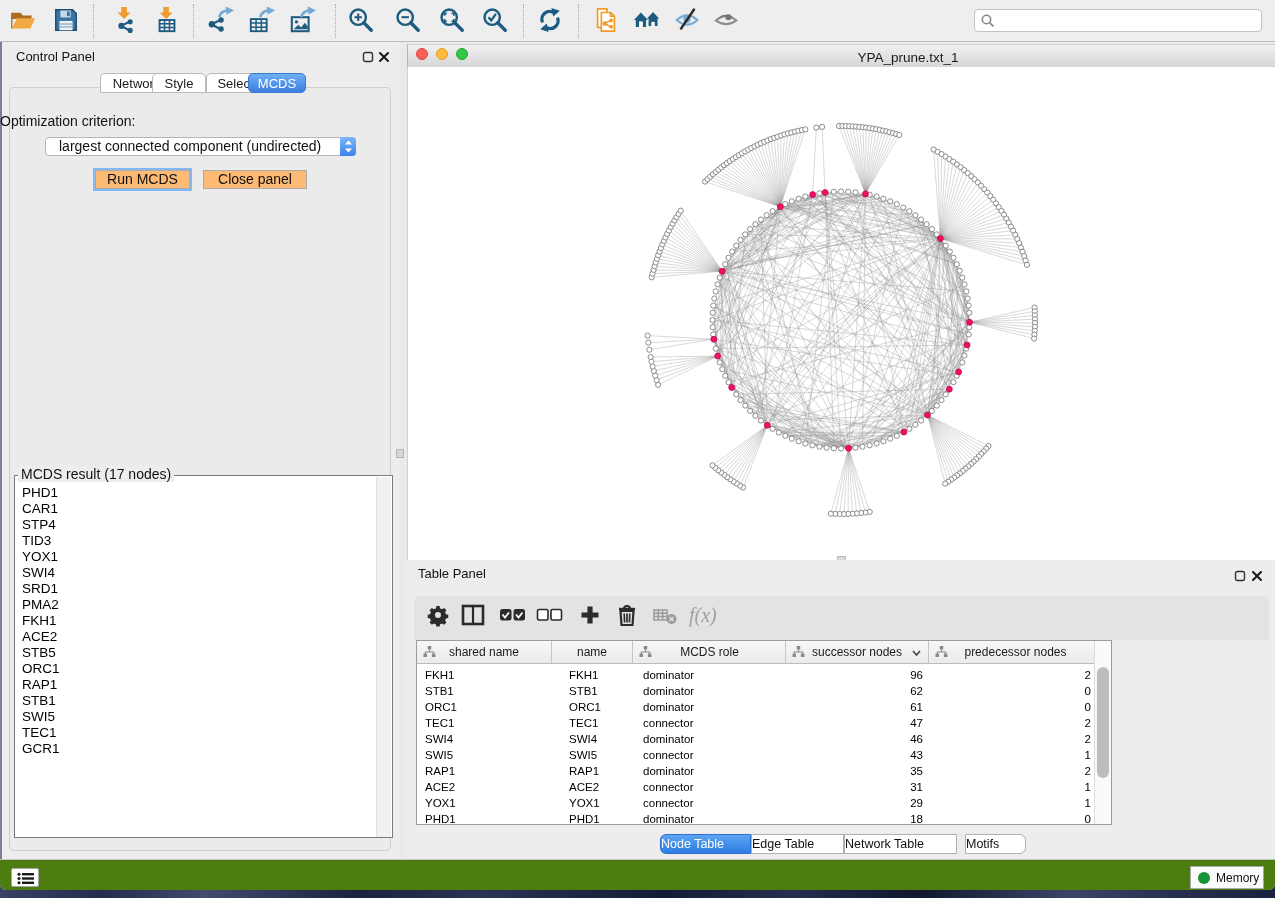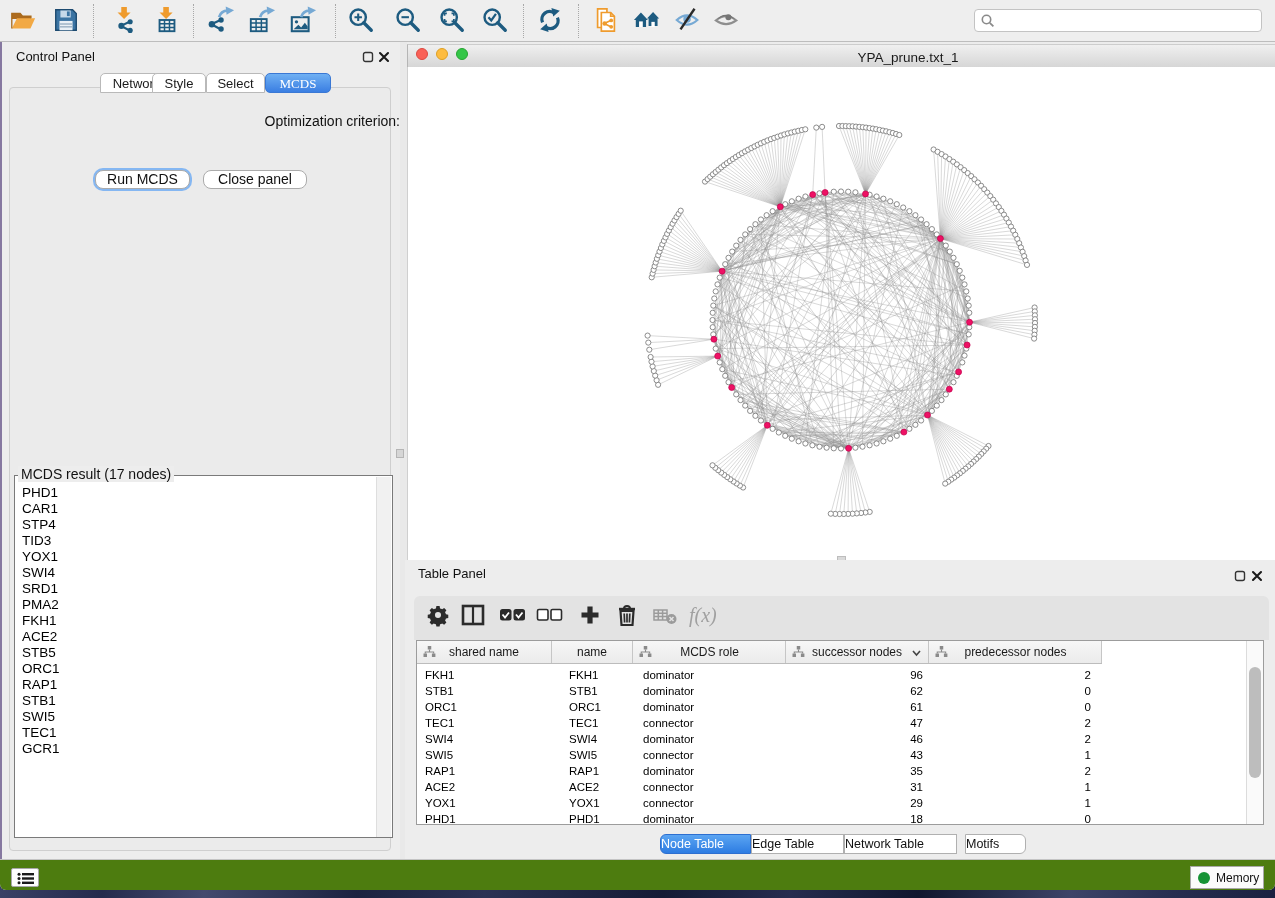--- a/index.html
+++ b/index.html
@@ -226,7 +226,7 @@
     <div class="tab" style="left:79px;width:73px;margin-left:21px;">Network</div>
     <div class="tab" style="left:152px;width:54px;">Style</div>
     <div class="tab" style="left:206px;width:59px;">Select</div>
-    <div class="tab tabsel" style="left:265px;width:66px;font-family:Liberation Serif, serif;">MCDS</div>
+    <div class="tab tabsel" style="left:248px;width:58px;">MCDS</div>
     <div id="optlabel">Optimization criterion:</div>
     <div class="btn" id="runbtn">Run MCDS</div>
     <div class="btn" id="closebtn">Close panel</div>

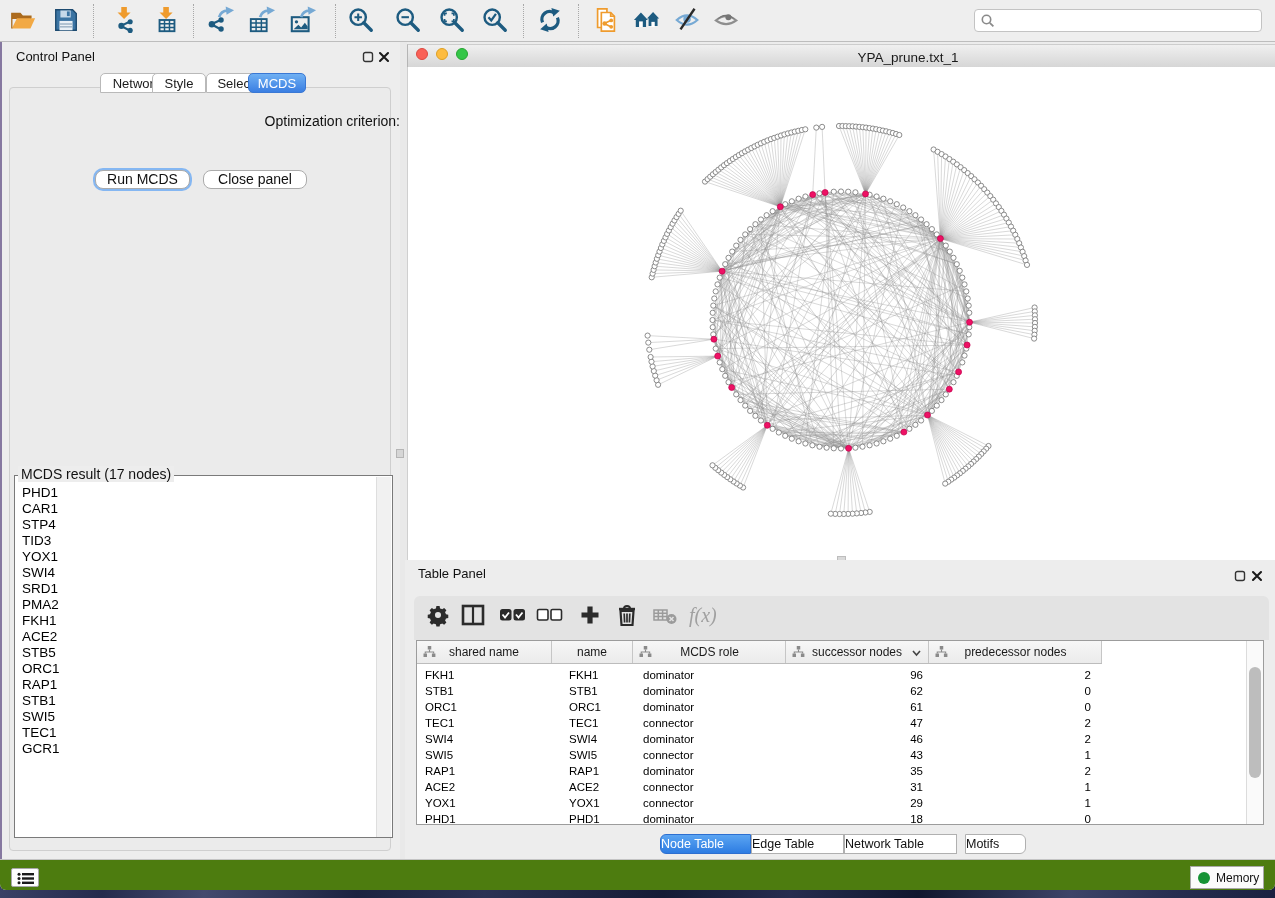--- a/index.html
+++ b/index.html
@@ -27,7 +27,7 @@
   border-radius:5px 5px 0 0; font-size:13px; color:#1a1a1a; text-align:center; line-height:19px; z-index:3; }
 .tabsel { background:linear-gradient(#6fb0f3,#3a7ee2); color:#ffffff; border-color:#3a78d4;
   border-radius:5px; }
-#optlabel { position:absolute; left:0px; top:71px; width:400px; text-align:right; font-size:14px; color:#111; }
+#optlabel { position:absolute; left:0px; top:71px; width:400px; text-align:left; font-size:14px; color:#111; }
 #dropdown { position:absolute; left:45px; top:95px; width:311px; height:19px; background:#ffffff;
   border:1px solid #b5b5b5; border-radius:4px; font-size:14px; color:#111; line-height:17px;
   padding-left:13px; }

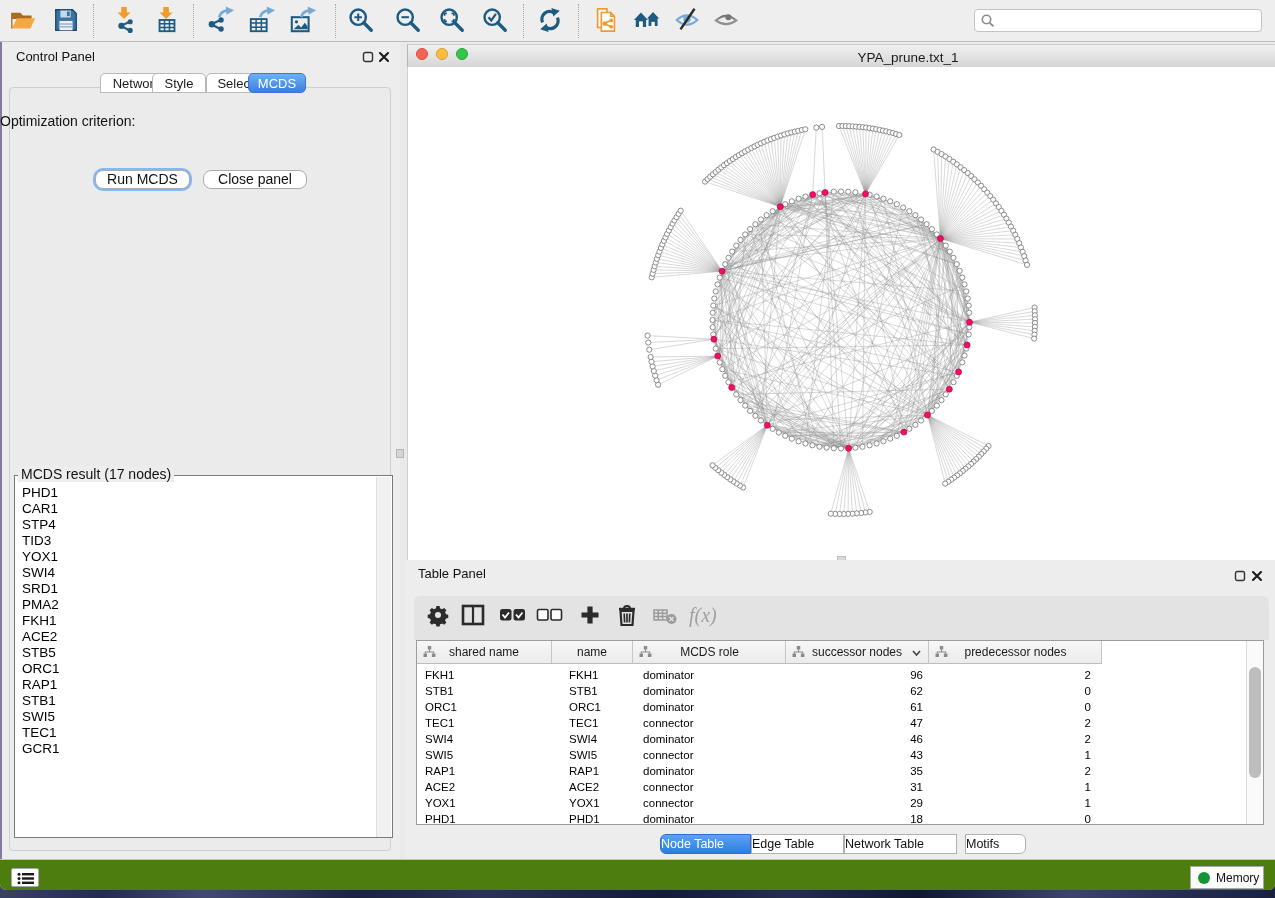--- a/index.html
+++ b/index.html
@@ -228,6 +228,11 @@
     <div class="tab" style="left:206px;width:59px;">Select</div>
     <div class="tab tabsel" style="left:248px;width:58px;">MCDS</div>
     <div id="optlabel">Optimization criterion:</div>
+    <div id="dropdown">largest connected component (undirected)<div id="dropbtn">
+          <svg style="position:absolute;right:2.5px;top:2px;" width="11" height="15" viewBox="0 0 11 15">
+            <path d="M2,5.5 L5.5,1.5 L9,5.5 z M2,9.5 L5.5,13.5 L9,9.5 z" fill="#ffffff"></path>
+          </svg>
+        </div></div>
     <div class="btn" id="runbtn">Run MCDS</div>
     <div class="btn" id="closebtn">Close panel</div>
     <div id="fieldset">

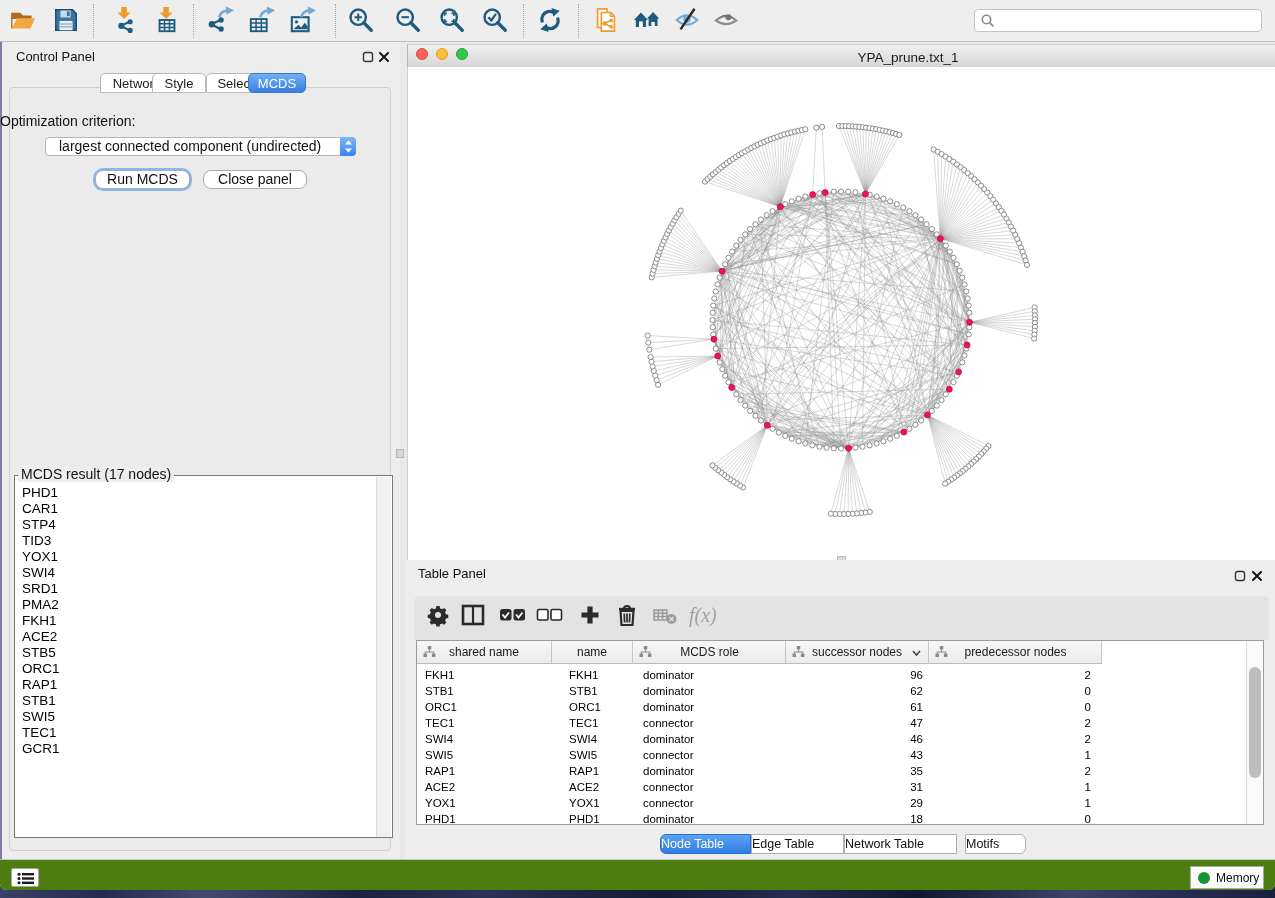--- a/index.html
+++ b/index.html
@@ -33,8 +33,8 @@
   padding-left:13px; }
 #dropbtn { position:absolute; right:-1px; top:-1px; width:16px; height:19px;
   background:linear-gradient(#7cb7f8,#3a82ee); border-radius:0 4px 4px 0; }
-.btn { position:absolute; top:128px; height:19px; background:#ffffff; border:1px solid #ababab;
-  border-radius:8px; font-size:14px; color:#111; text-align:center; line-height:17px; }
+.btn { position:absolute; top:128px; height:19px; background:#fdba74; border:1px solid #ababab;
+  border-radius:0; font-size:14px; color:#111; text-align:center; line-height:17px; }
 #runbtn { left:95px; width:95px; box-shadow:0 0 0 2px #85b7f2; }
 #closebtn { left:203px; width:104px; }
 #fieldset { position:absolute; left:14px; top:433px; width:379px; height:363px;

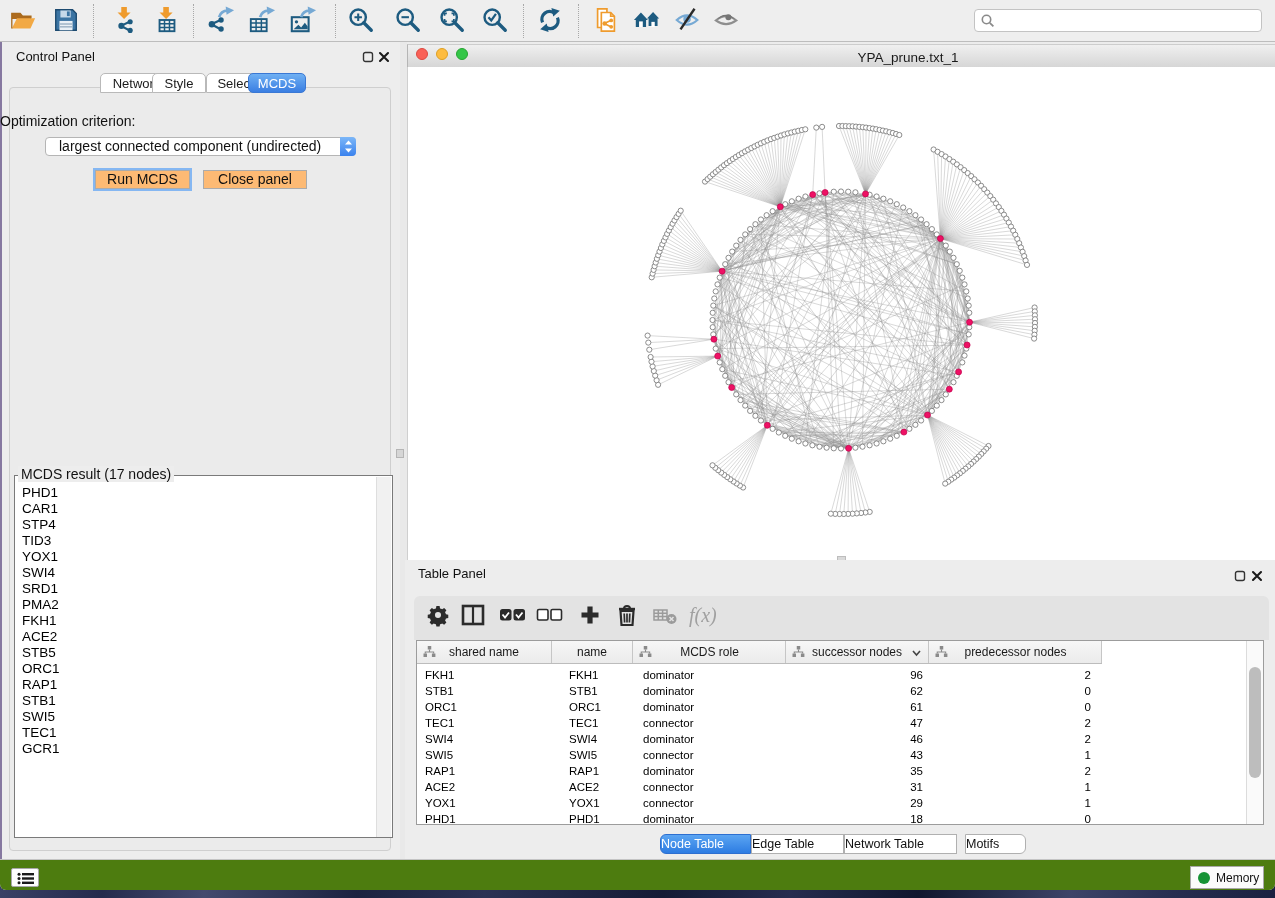--- a/index.html
+++ b/index.html
@@ -65,7 +65,7 @@
 #tpTitle { position:absolute; left:13px; top:6px; font-size:13px; color:#111; }
 #ttoolbar { position:absolute; left:9px; top:36px; width:855px; height:44px;
   background:#e3e3e3; border-radius:6px 6px 0 0; }
-#ttable { position:absolute; left:11px; top:80px; width:848px; height:185px;
+#ttable { position:absolute; left:11px; top:80px; width:696px; height:185px;
   background:#ffffff; border:1px solid #9c9c9c; }
 #thead { position:absolute; left:0; top:0; width:685px; height:23px;
   background:linear-gradient(#f7f7f7,#ebebeb); border-bottom:1px solid #bcbcbc; }

